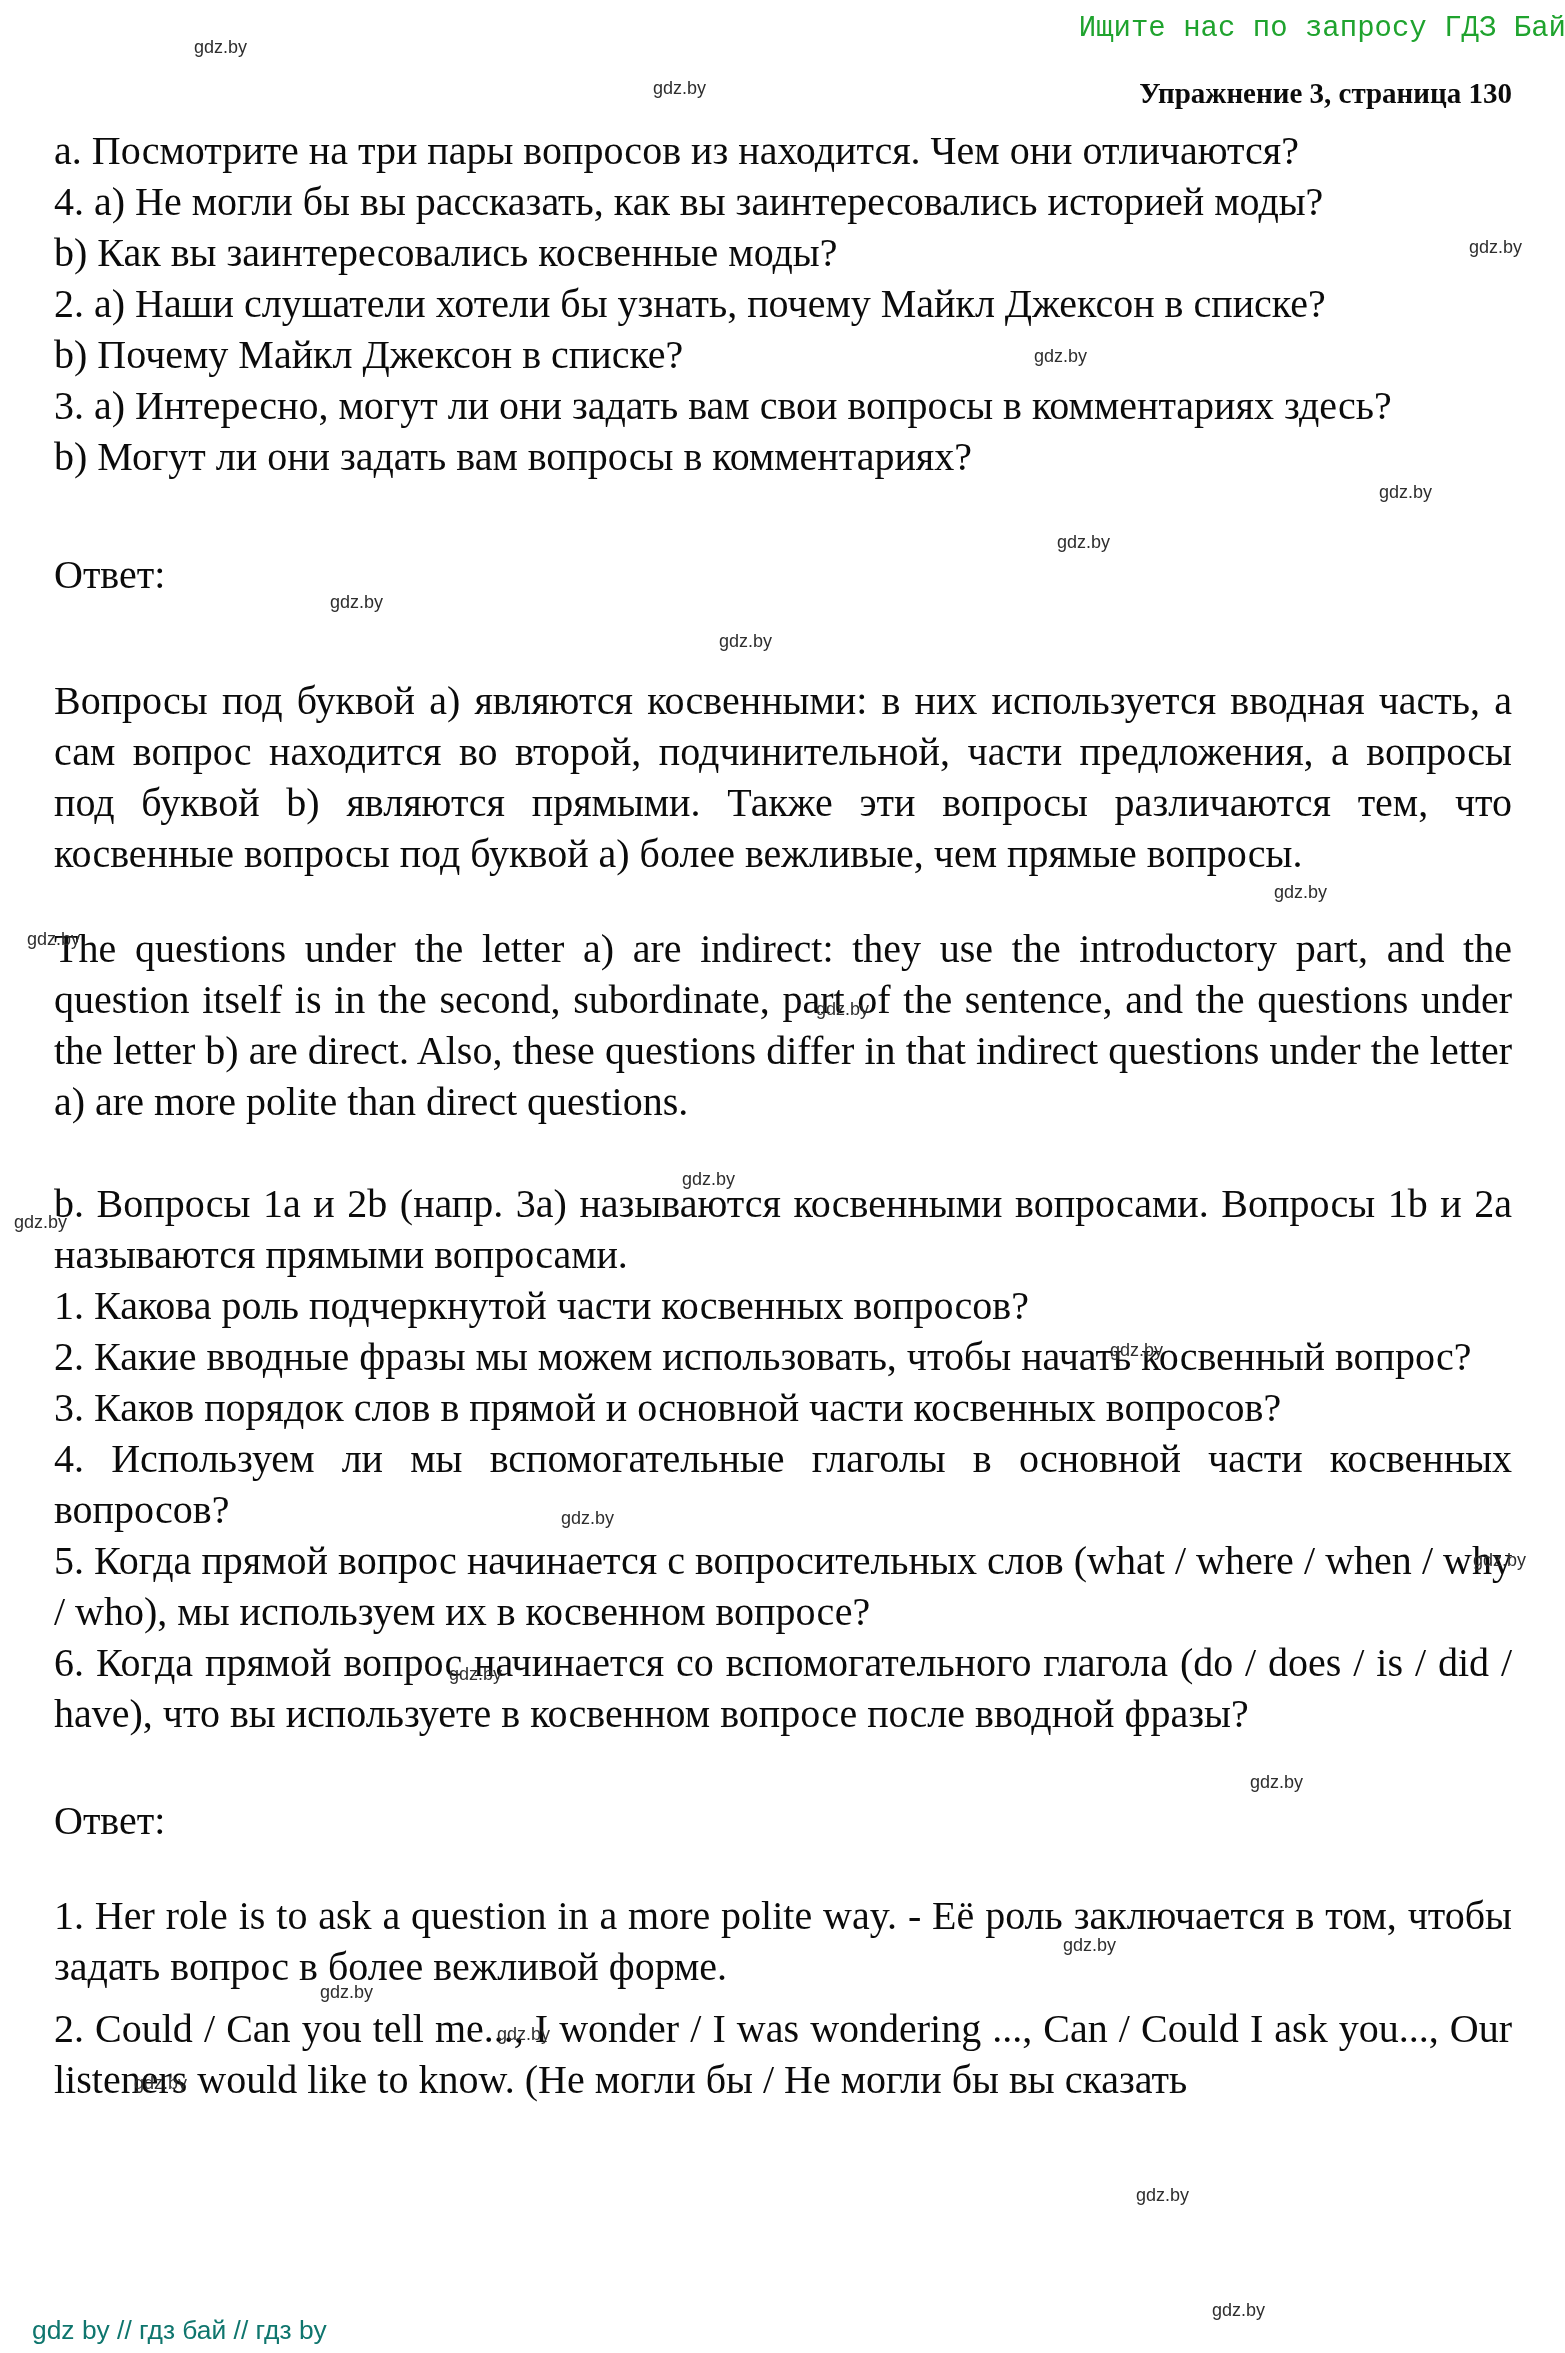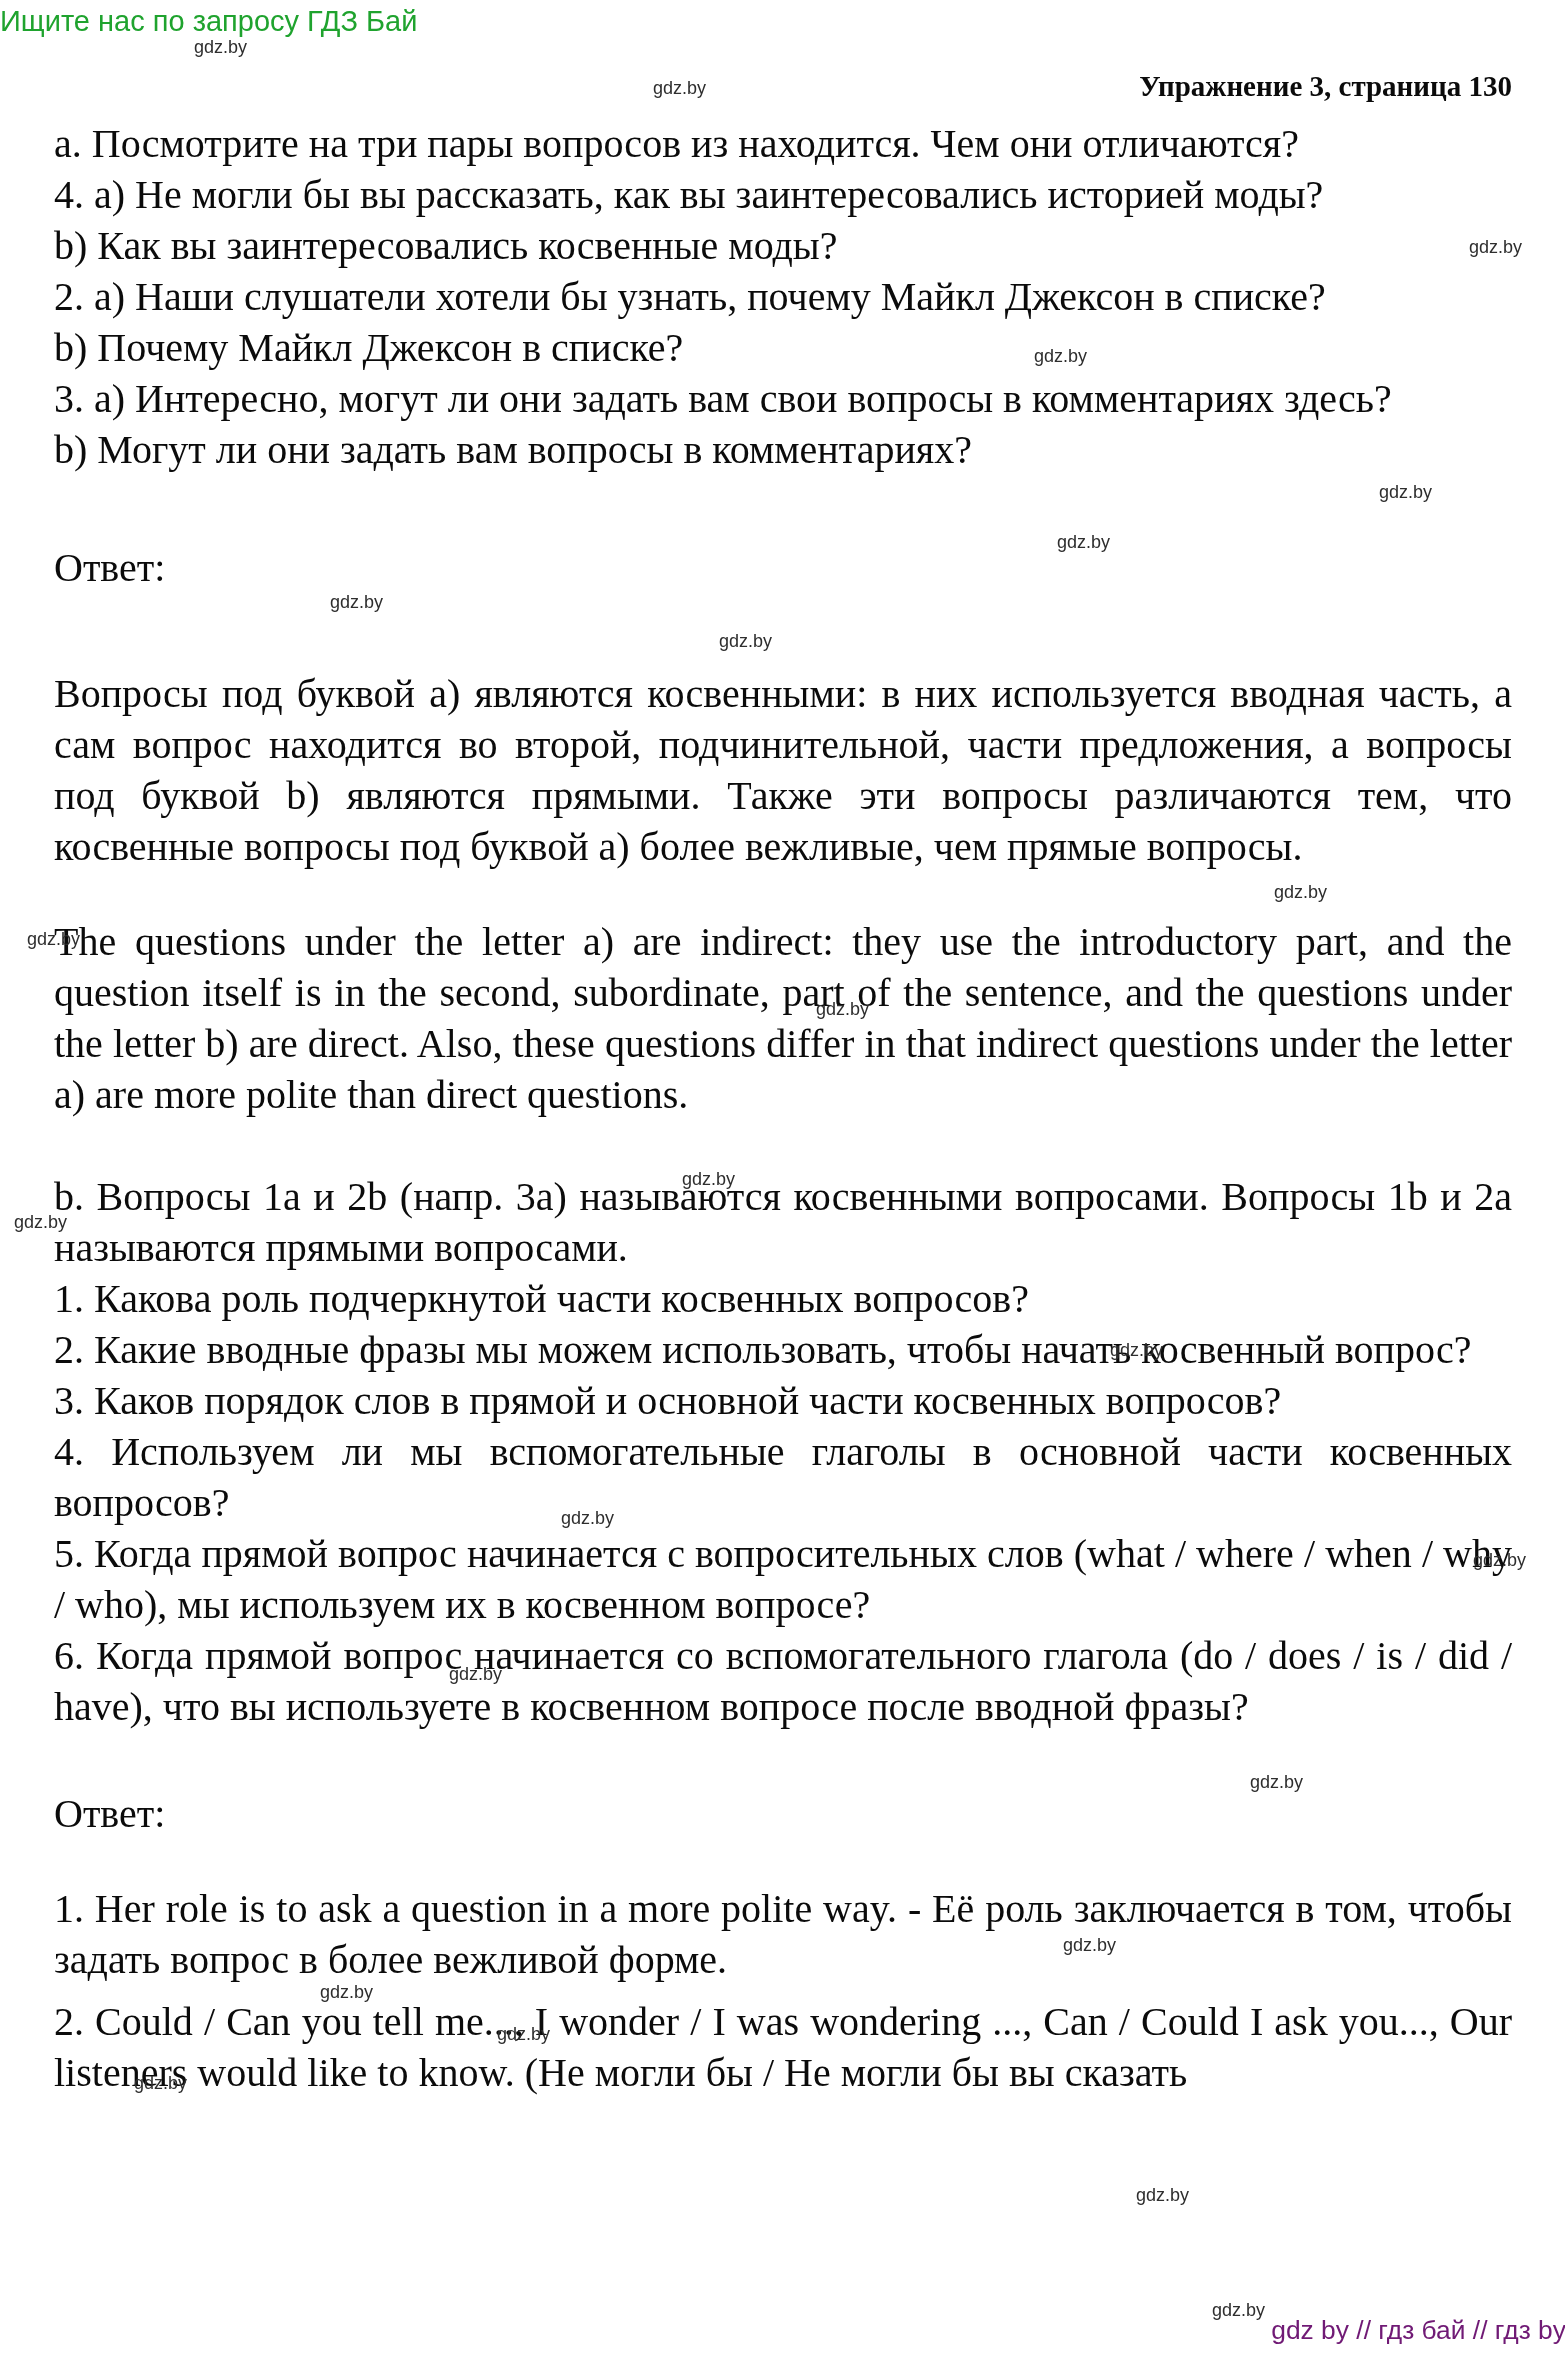--- a/index.html
+++ b/index.html
@@ -17,9 +17,9 @@
     overflow: hidden;
   }
   .banner {
-    padding-top: 5px;
-    text-align: left;
-    font-family: Liberation Sans, sans-serif;
+    padding-top: 12px;
+    text-align: right;
+    font-family: Liberation Mono, monospace;
     font-size: 29px;
     color: #1fa32e;
   }

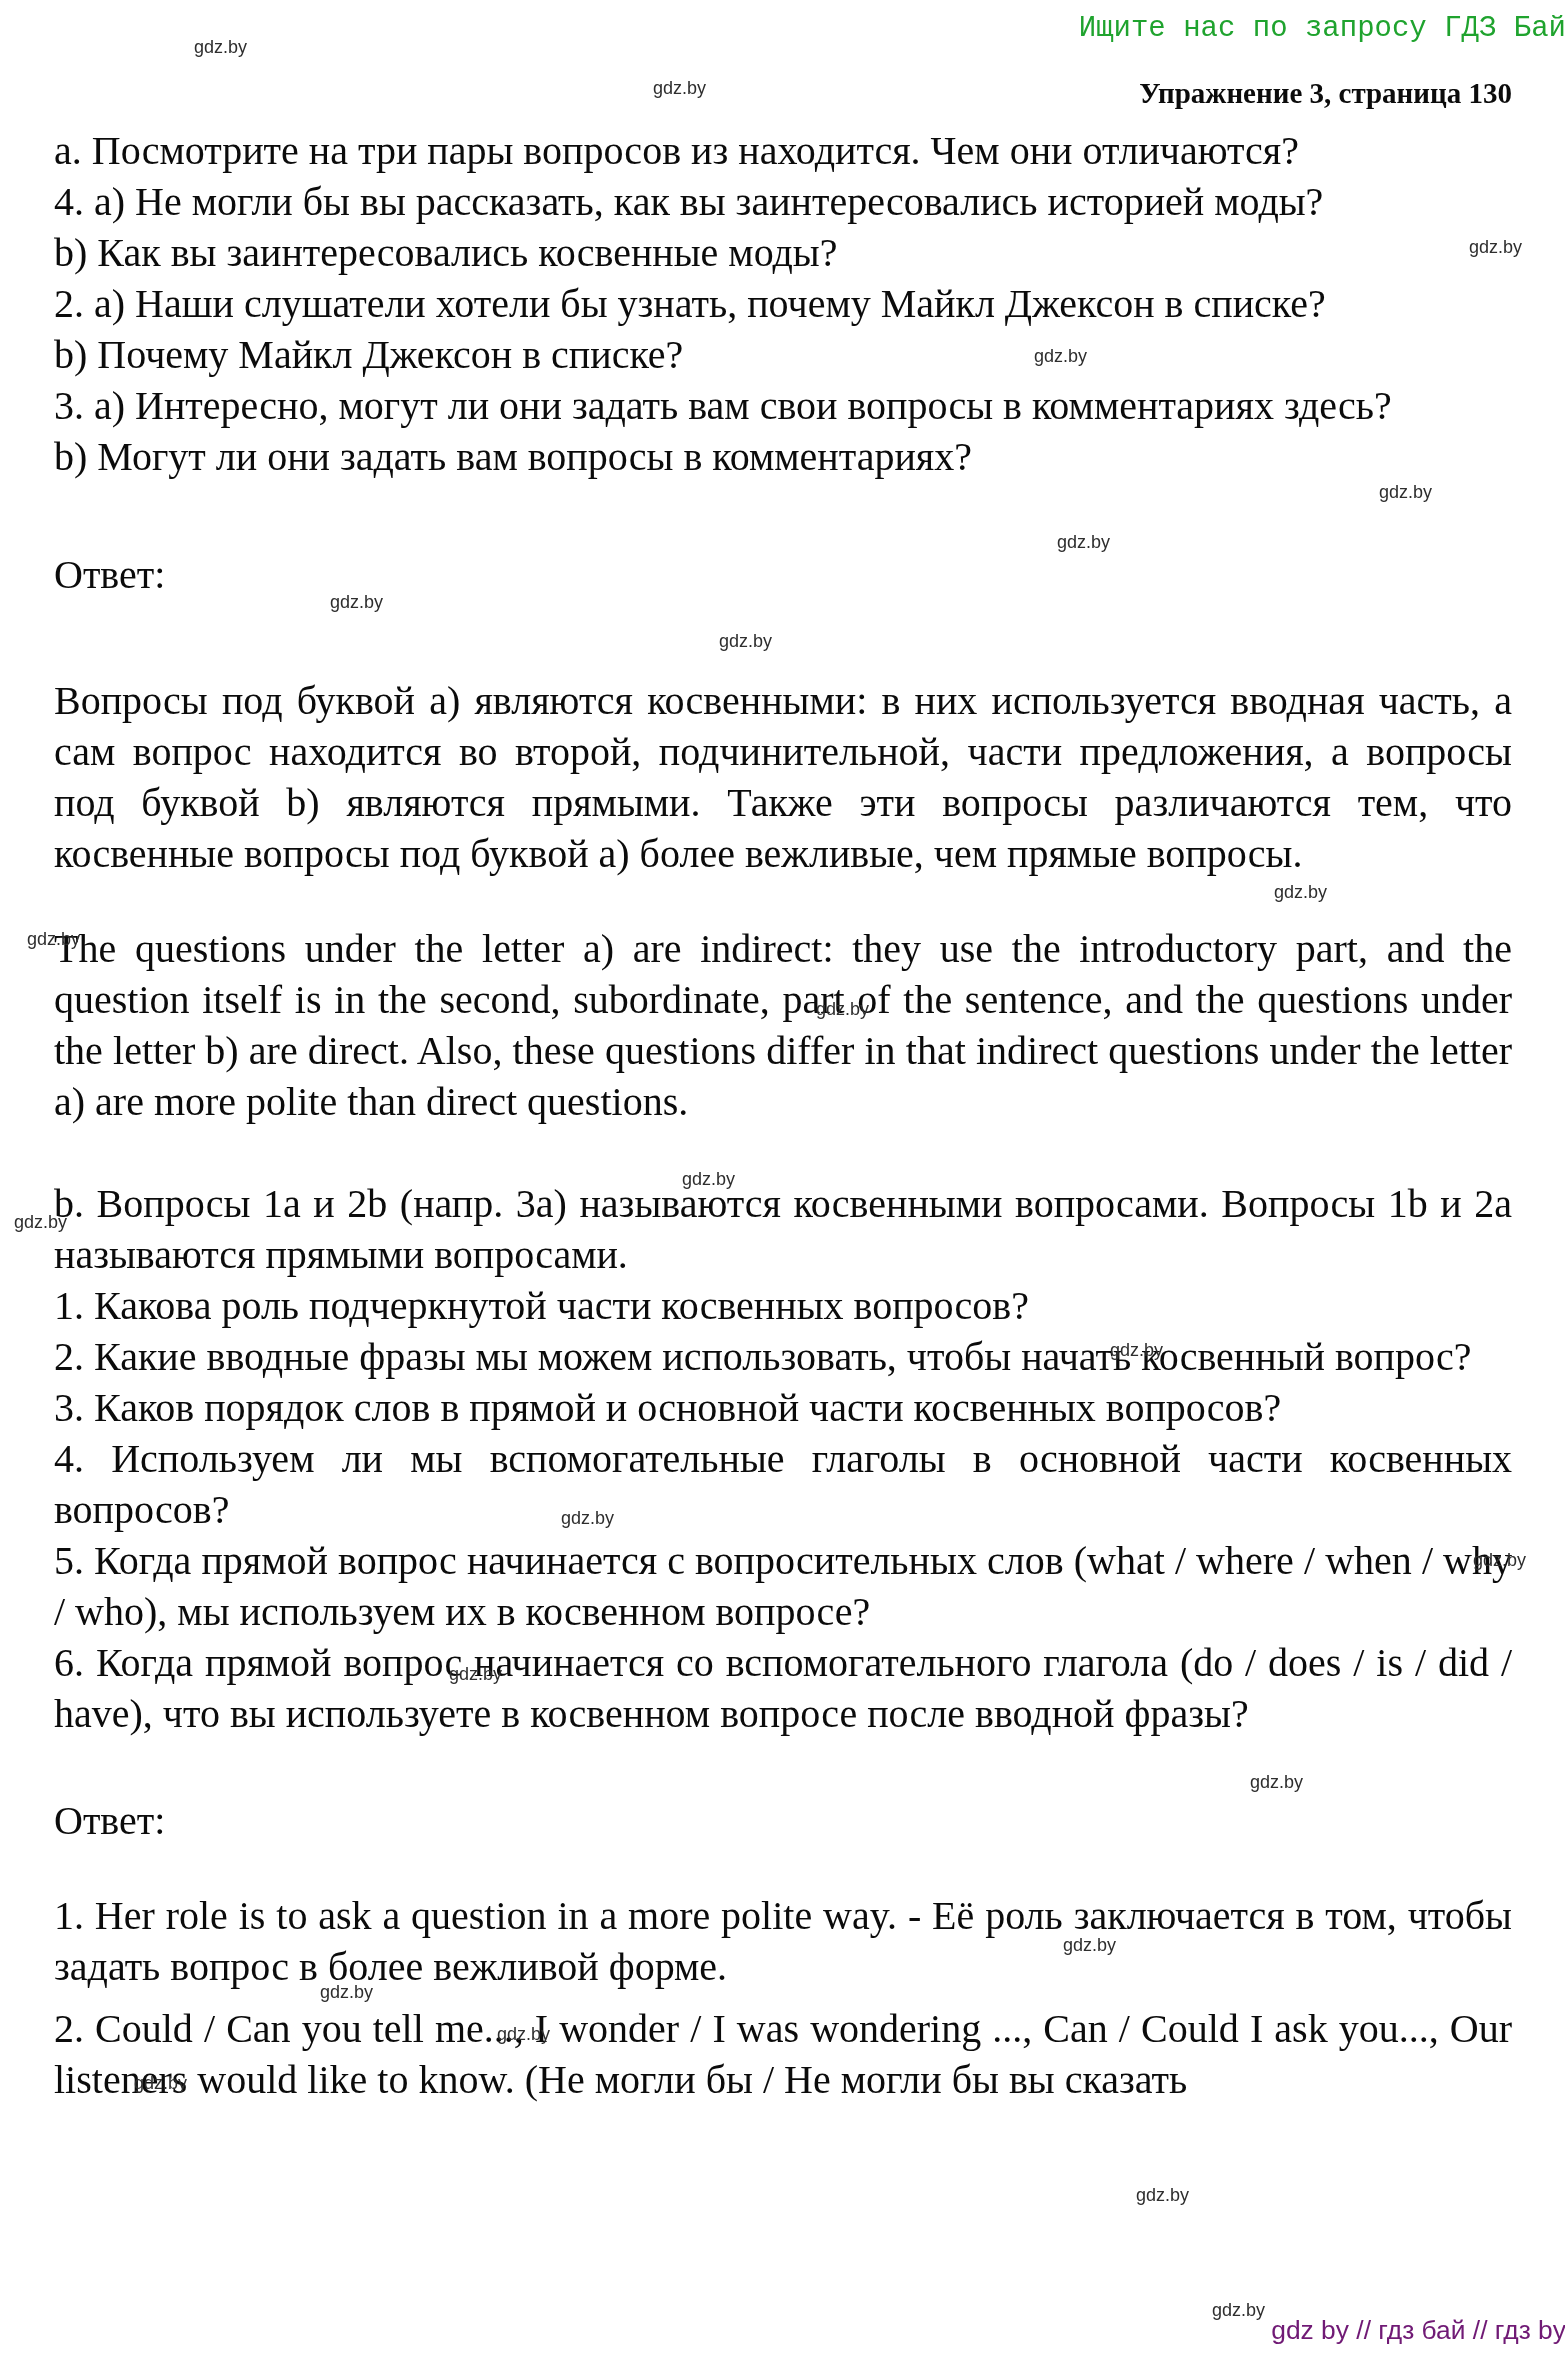--- a/index.html
+++ b/index.html
@@ -63,10 +63,10 @@
     left: 0;
     right: 0;
     bottom: 7.8px;
-    text-align: right;
+    text-align: left;
     font-family: "Liberation Sans", sans-serif;
     font-size: 26.4px;
-    color: #701a75;
+    color: #0f766e;
     margin-left: 32px;
   }
 </style>

